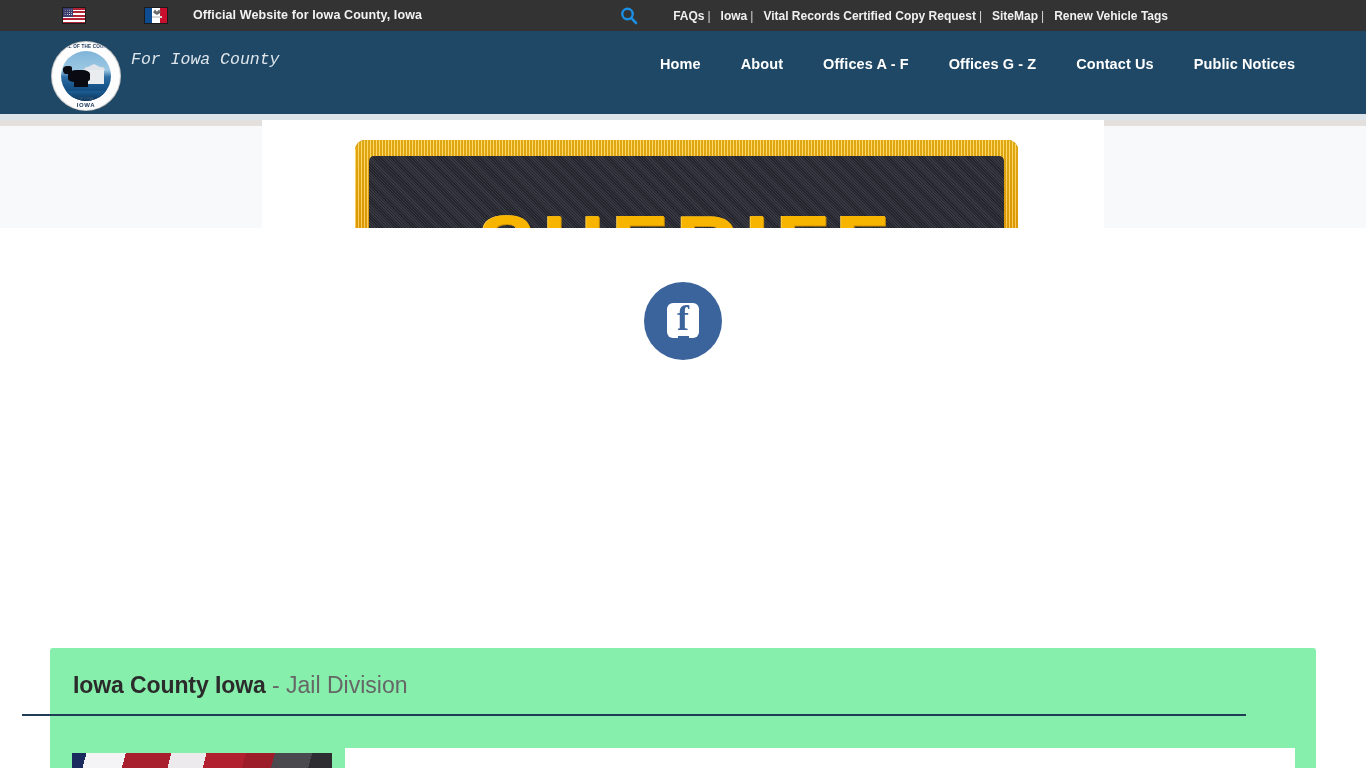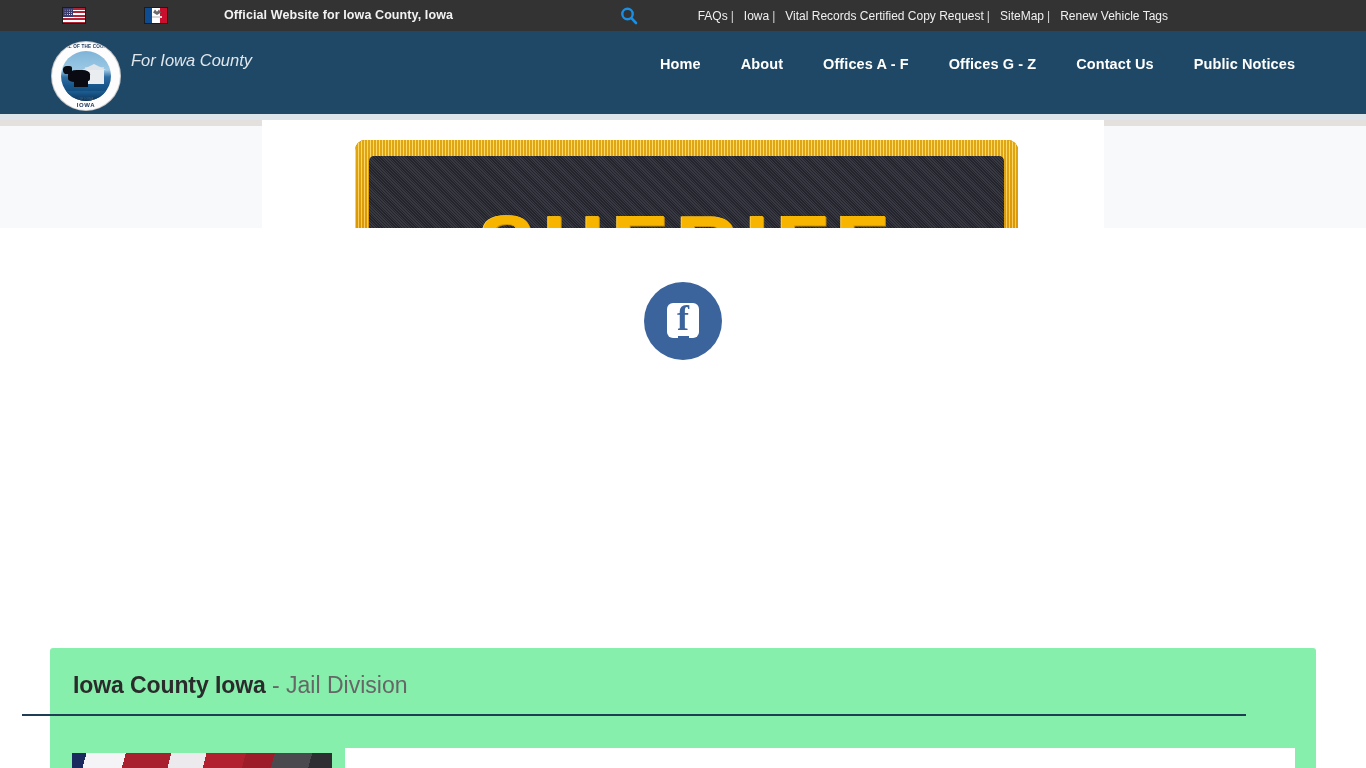--- a/index.html
+++ b/index.html
@@ -77,7 +77,7 @@
 
   .topbar-title {
     position: absolute;
-    left: 224px; top: 8px;
+    left: 193px; top: 8px;
     font-size: 12.5px;
     font-weight: bold;
     color: #f2f2f2;

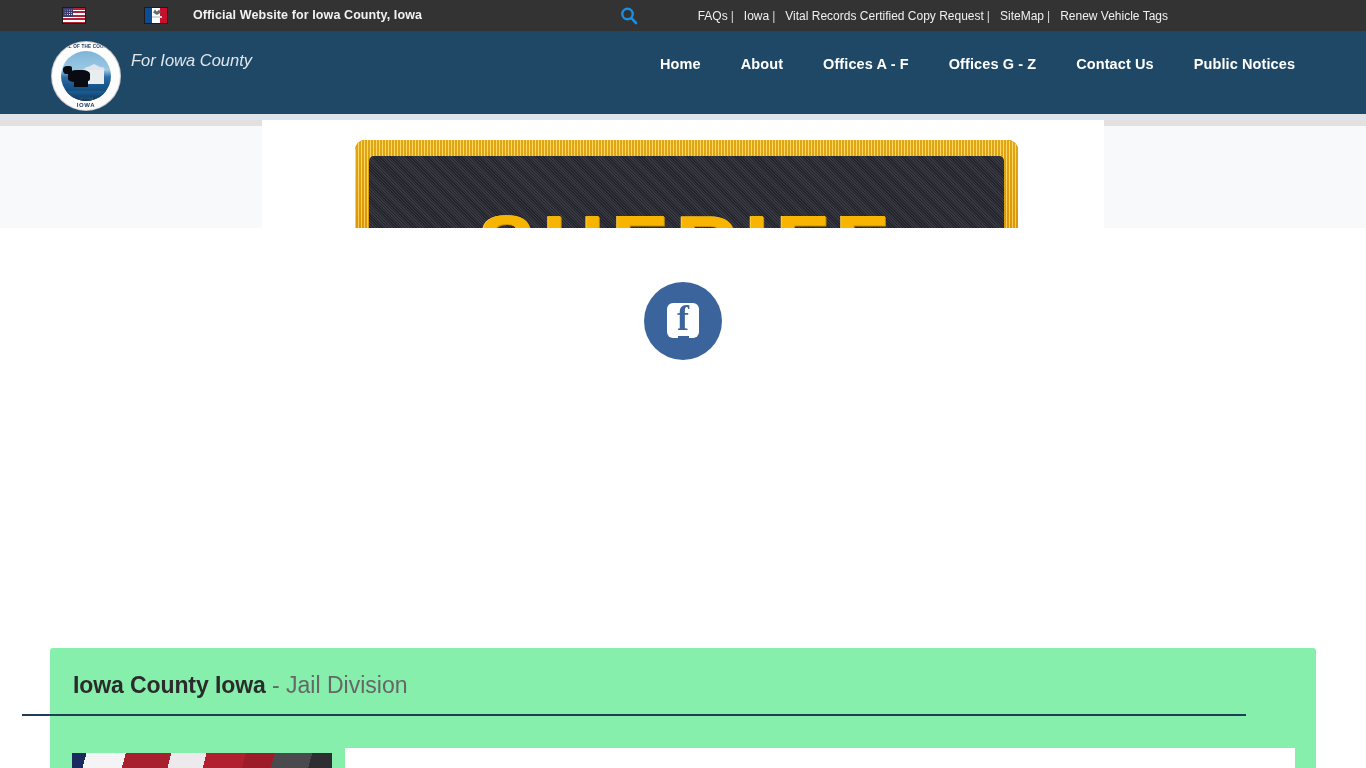--- a/index.html
+++ b/index.html
@@ -102,7 +102,7 @@
   .topbar-links a {
     color: #f0f0f0;
     text-decoration: none;
-    font-weight: normal;
+    font-weight: bold;
     padding-left: 7px;
   }
   .topbar-links .sep {

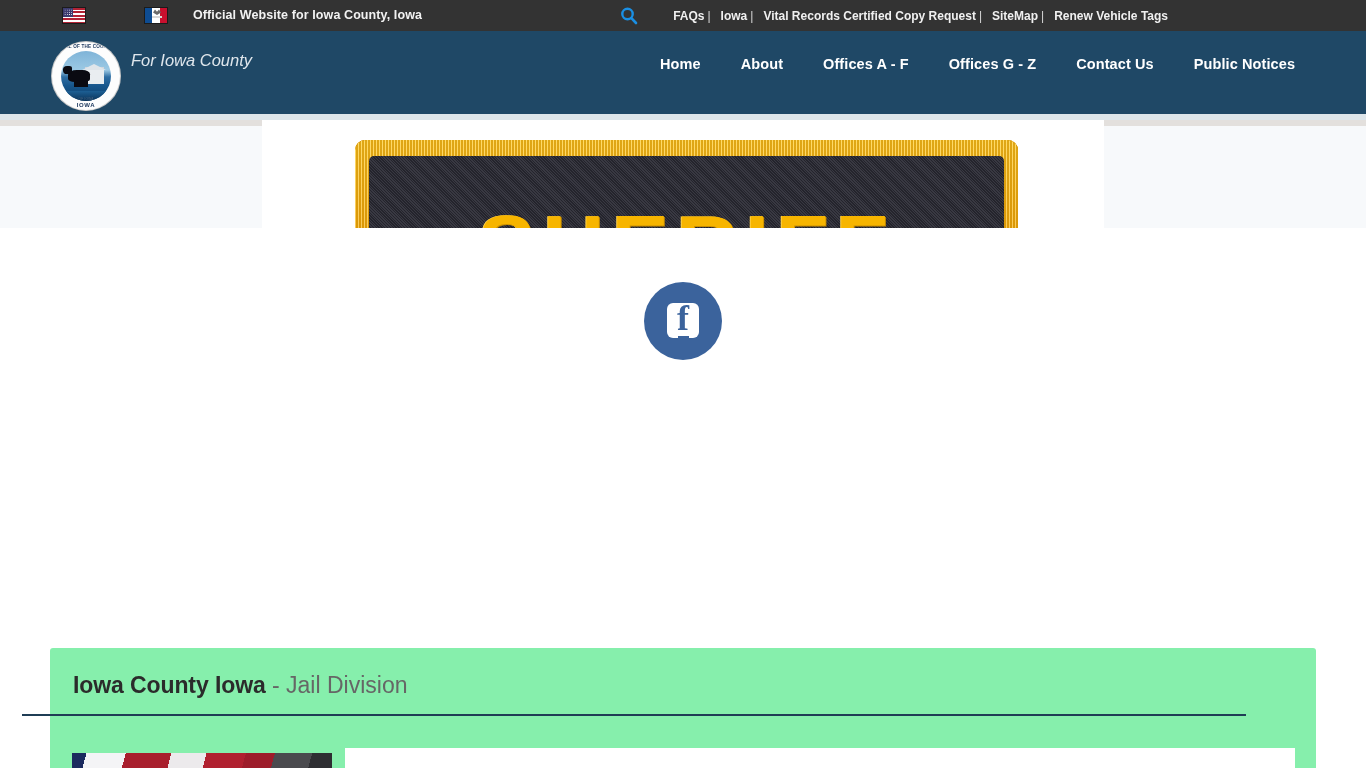--- a/index.html
+++ b/index.html
@@ -224,7 +224,7 @@
     letter-spacing: 0.2px;
   }
   .brand-line2 {
-    font-family: Liberation Sans, sans-serif;
+    font-family: Liberation Mono, monospace;
     font-style: italic;
     font-size: 16.5px;
     color: #dfe6ec;

